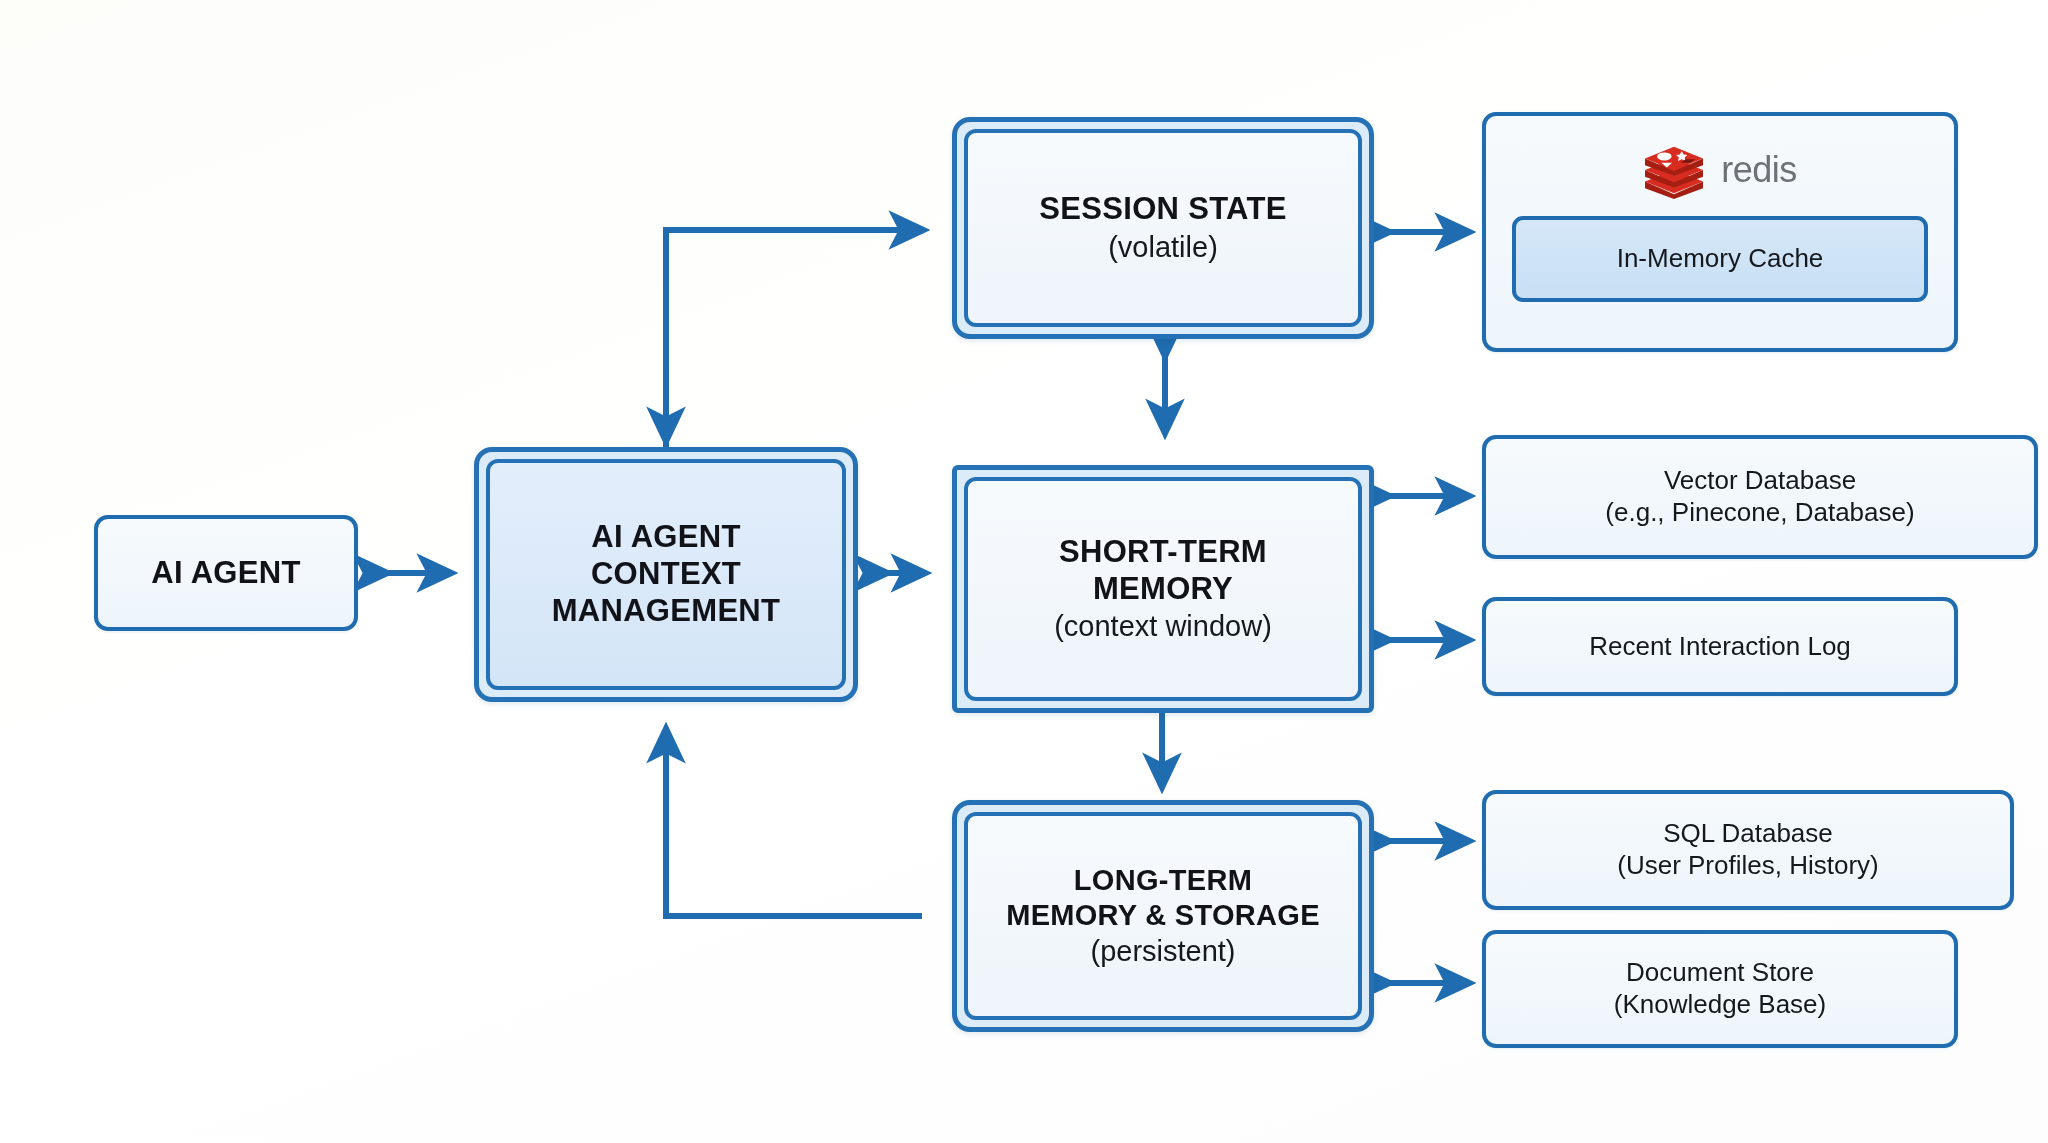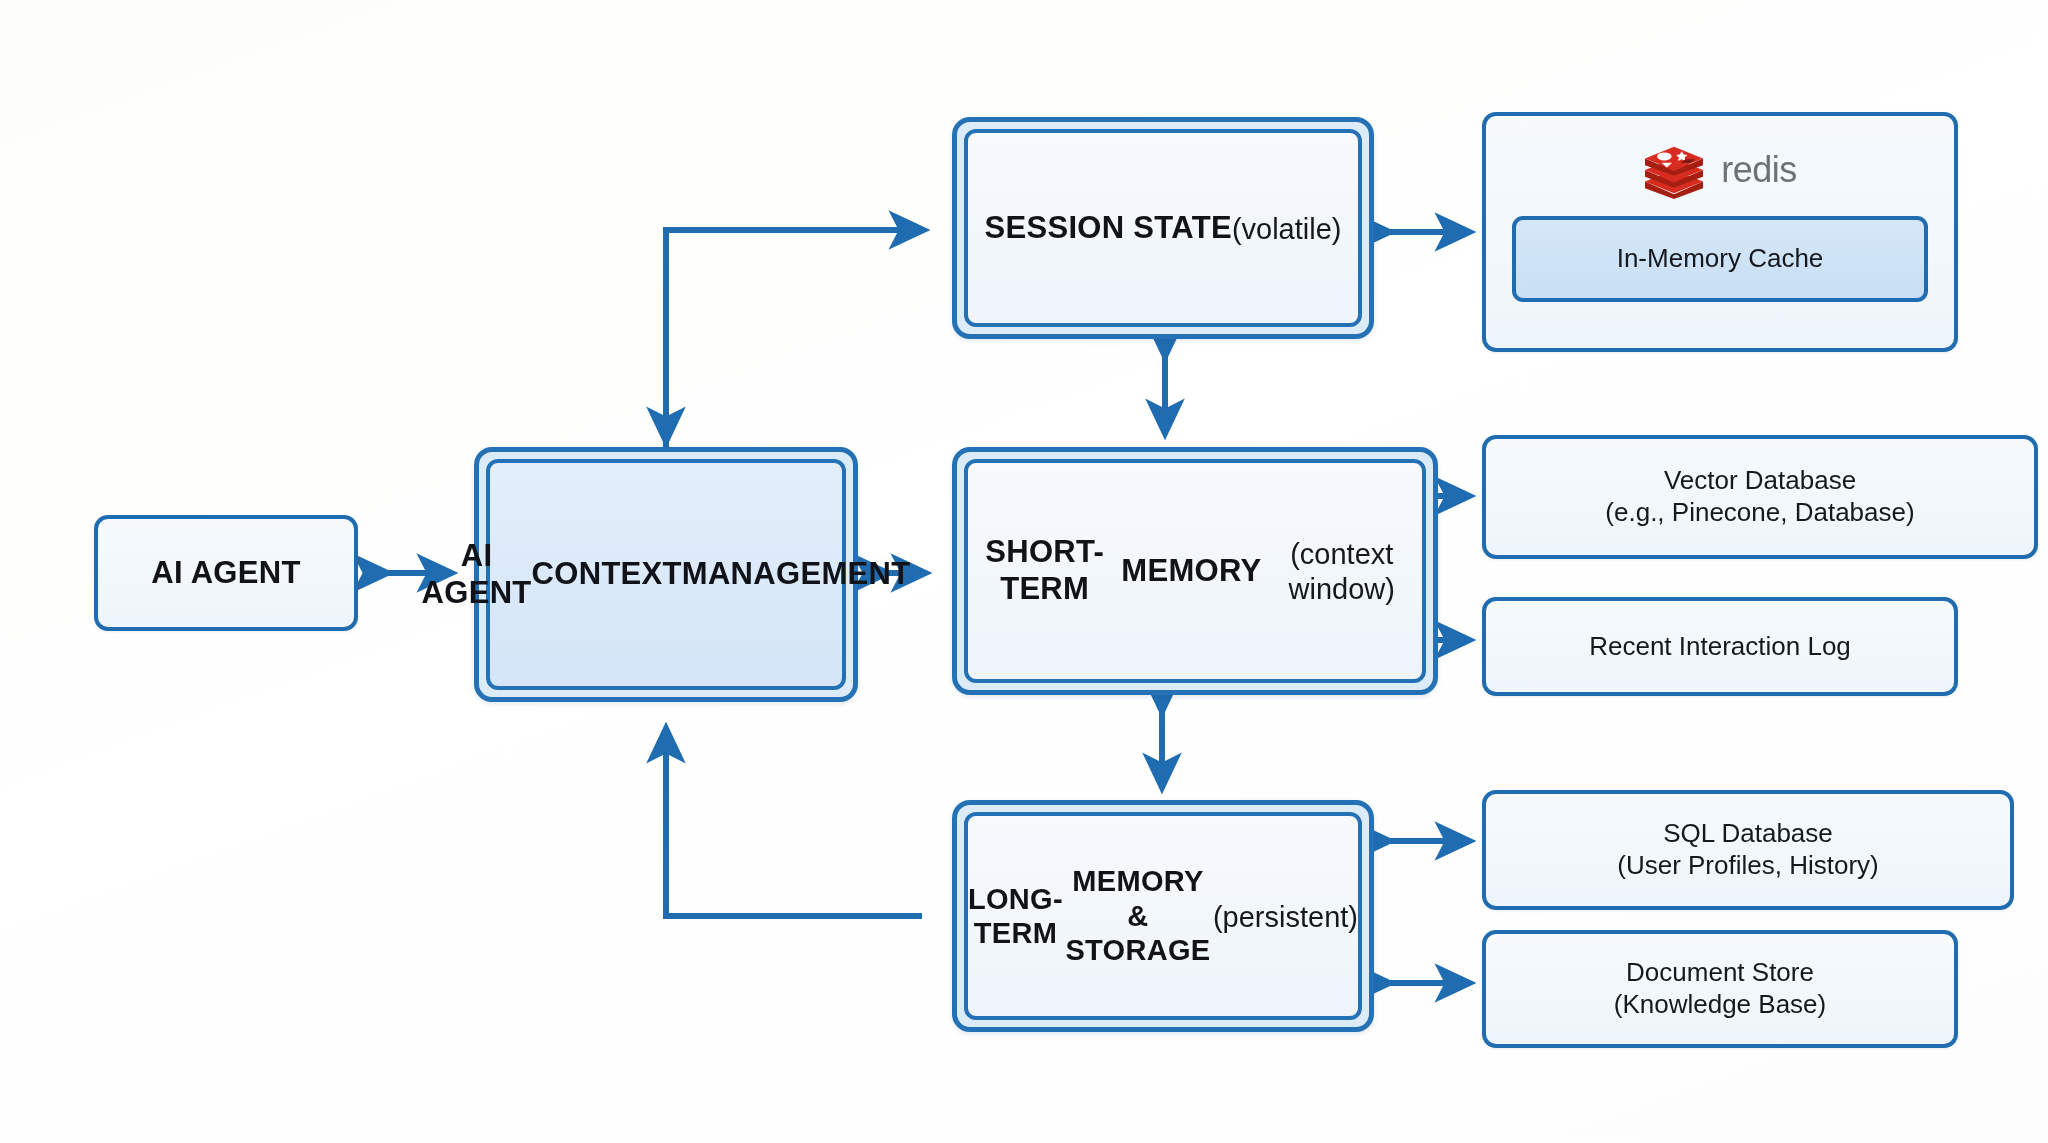--- a/index.html
+++ b/index.html
@@ -58,7 +58,7 @@
     border: 4px solid #2472b5;
     border-radius: 12px;
     display: flex;
-    flex-direction: row;
+    flex-direction: column;
     align-items: center;
     justify-content: center;
     background: linear-gradient(180deg, #f7fafd 0%, #eef4fa 100%);

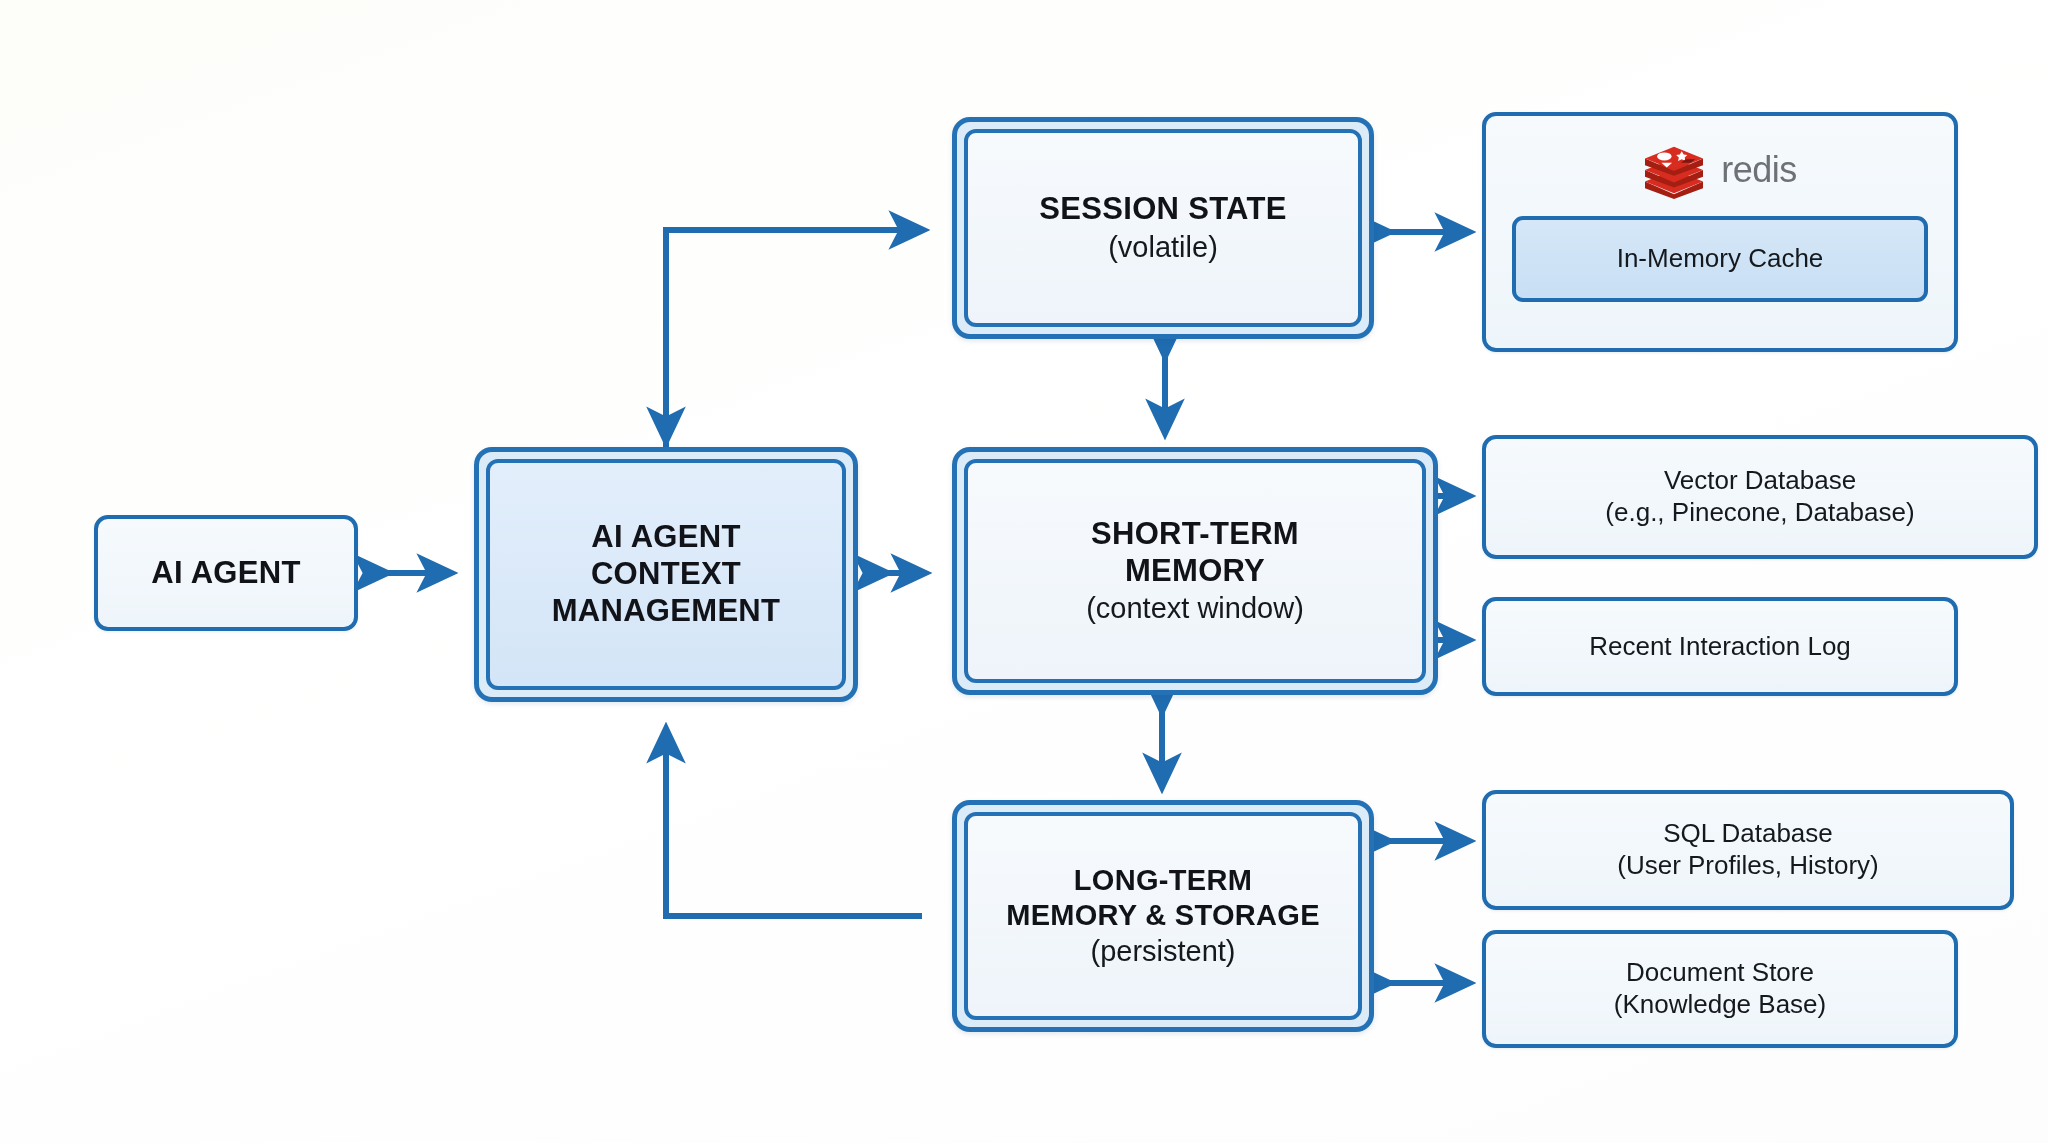--- a/index.html
+++ b/index.html
@@ -91,7 +91,7 @@
   #ai-agent      { left: 94px;  top: 515px; width: 264px; height: 116px; }
   #ctx-mgmt      { left: 474px; top: 447px; width: 384px; height: 255px; }
   #session-state { left: 952px; top: 117px; width: 422px; height: 222px; }
-  #short-term    { left: 952px; top: 447px; width: 486px; height: 248px; }
+  #short-term    { left: 952px; top: 465px; width: 422px; height: 248px; border-radius: 6px; }
   #long-term     { left: 952px; top: 800px; width: 422px; height: 232px; }
 
   #redis-panel {

